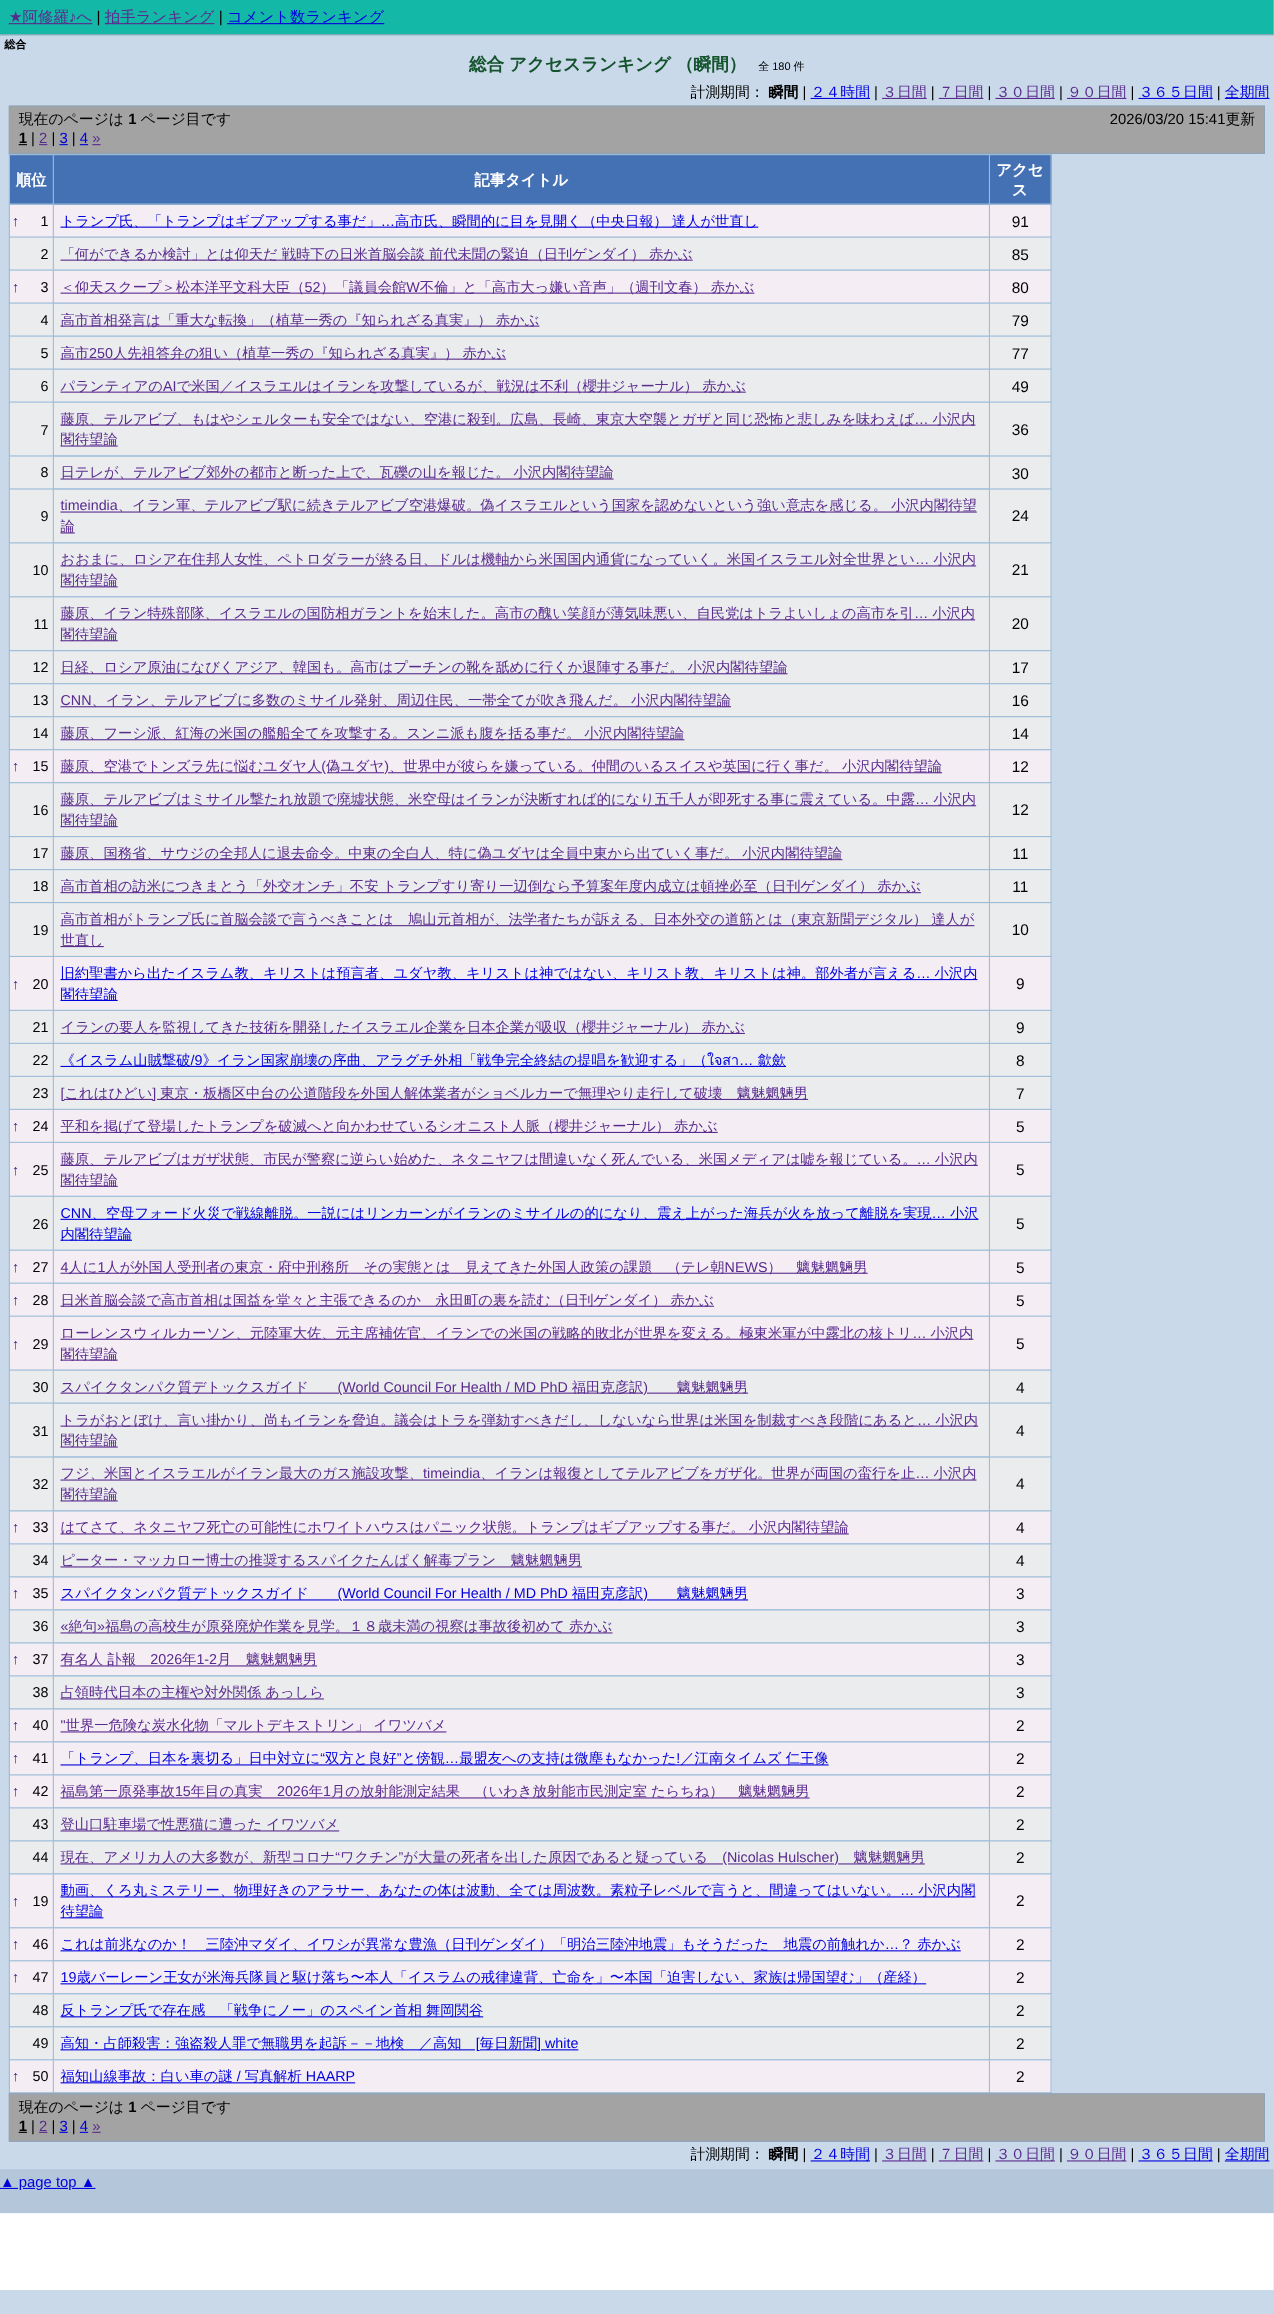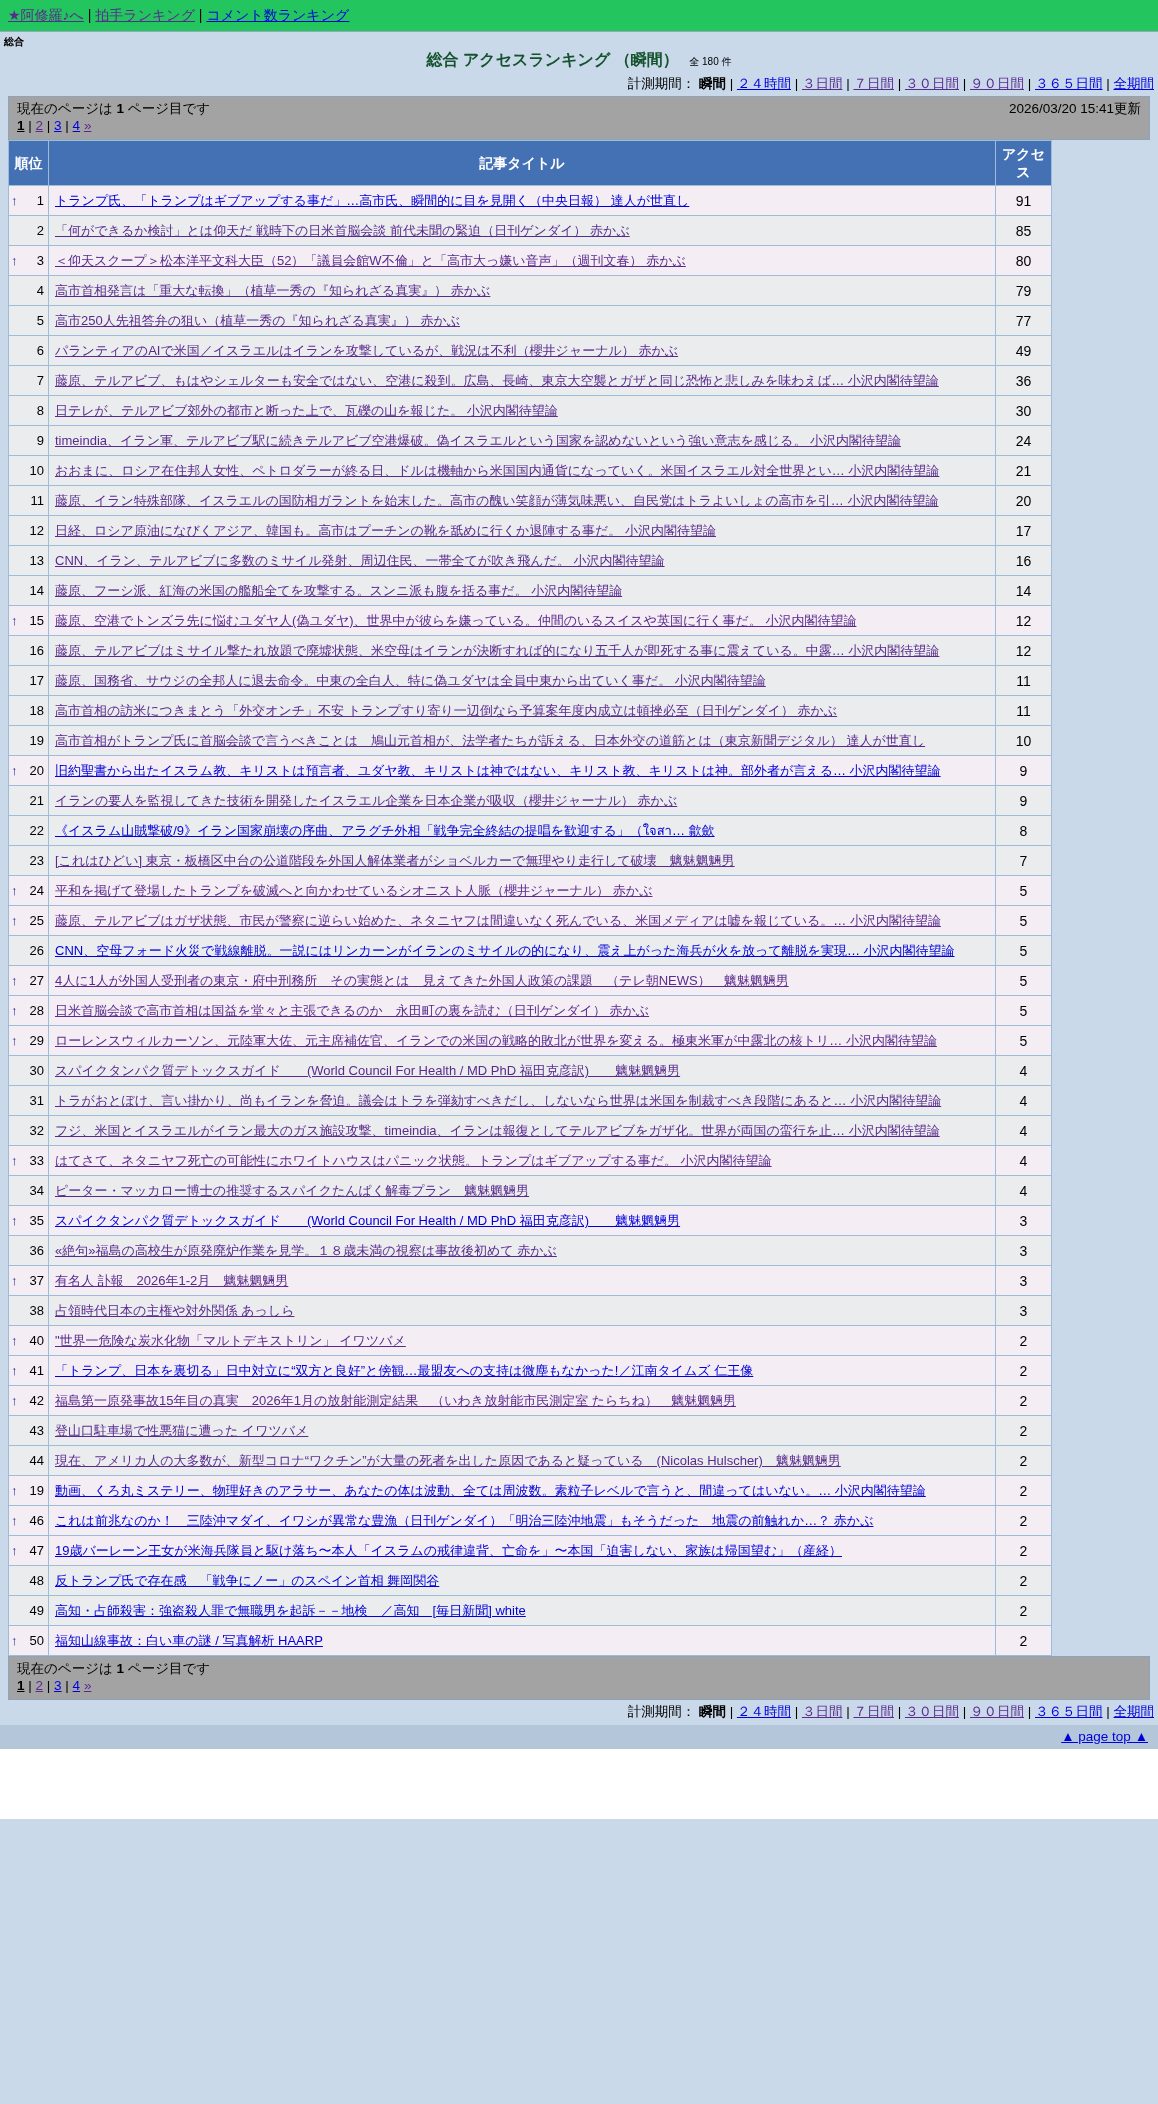--- a/index.html
+++ b/index.html
@@ -11,7 +11,7 @@
   }
   
   .topbar{
-    background:#22c55e;
+    background:#14b8a6;
     border-bottom:1px solid #95a8bb;
     padding:7px 8px 6px 8px;
     font-size:14px;

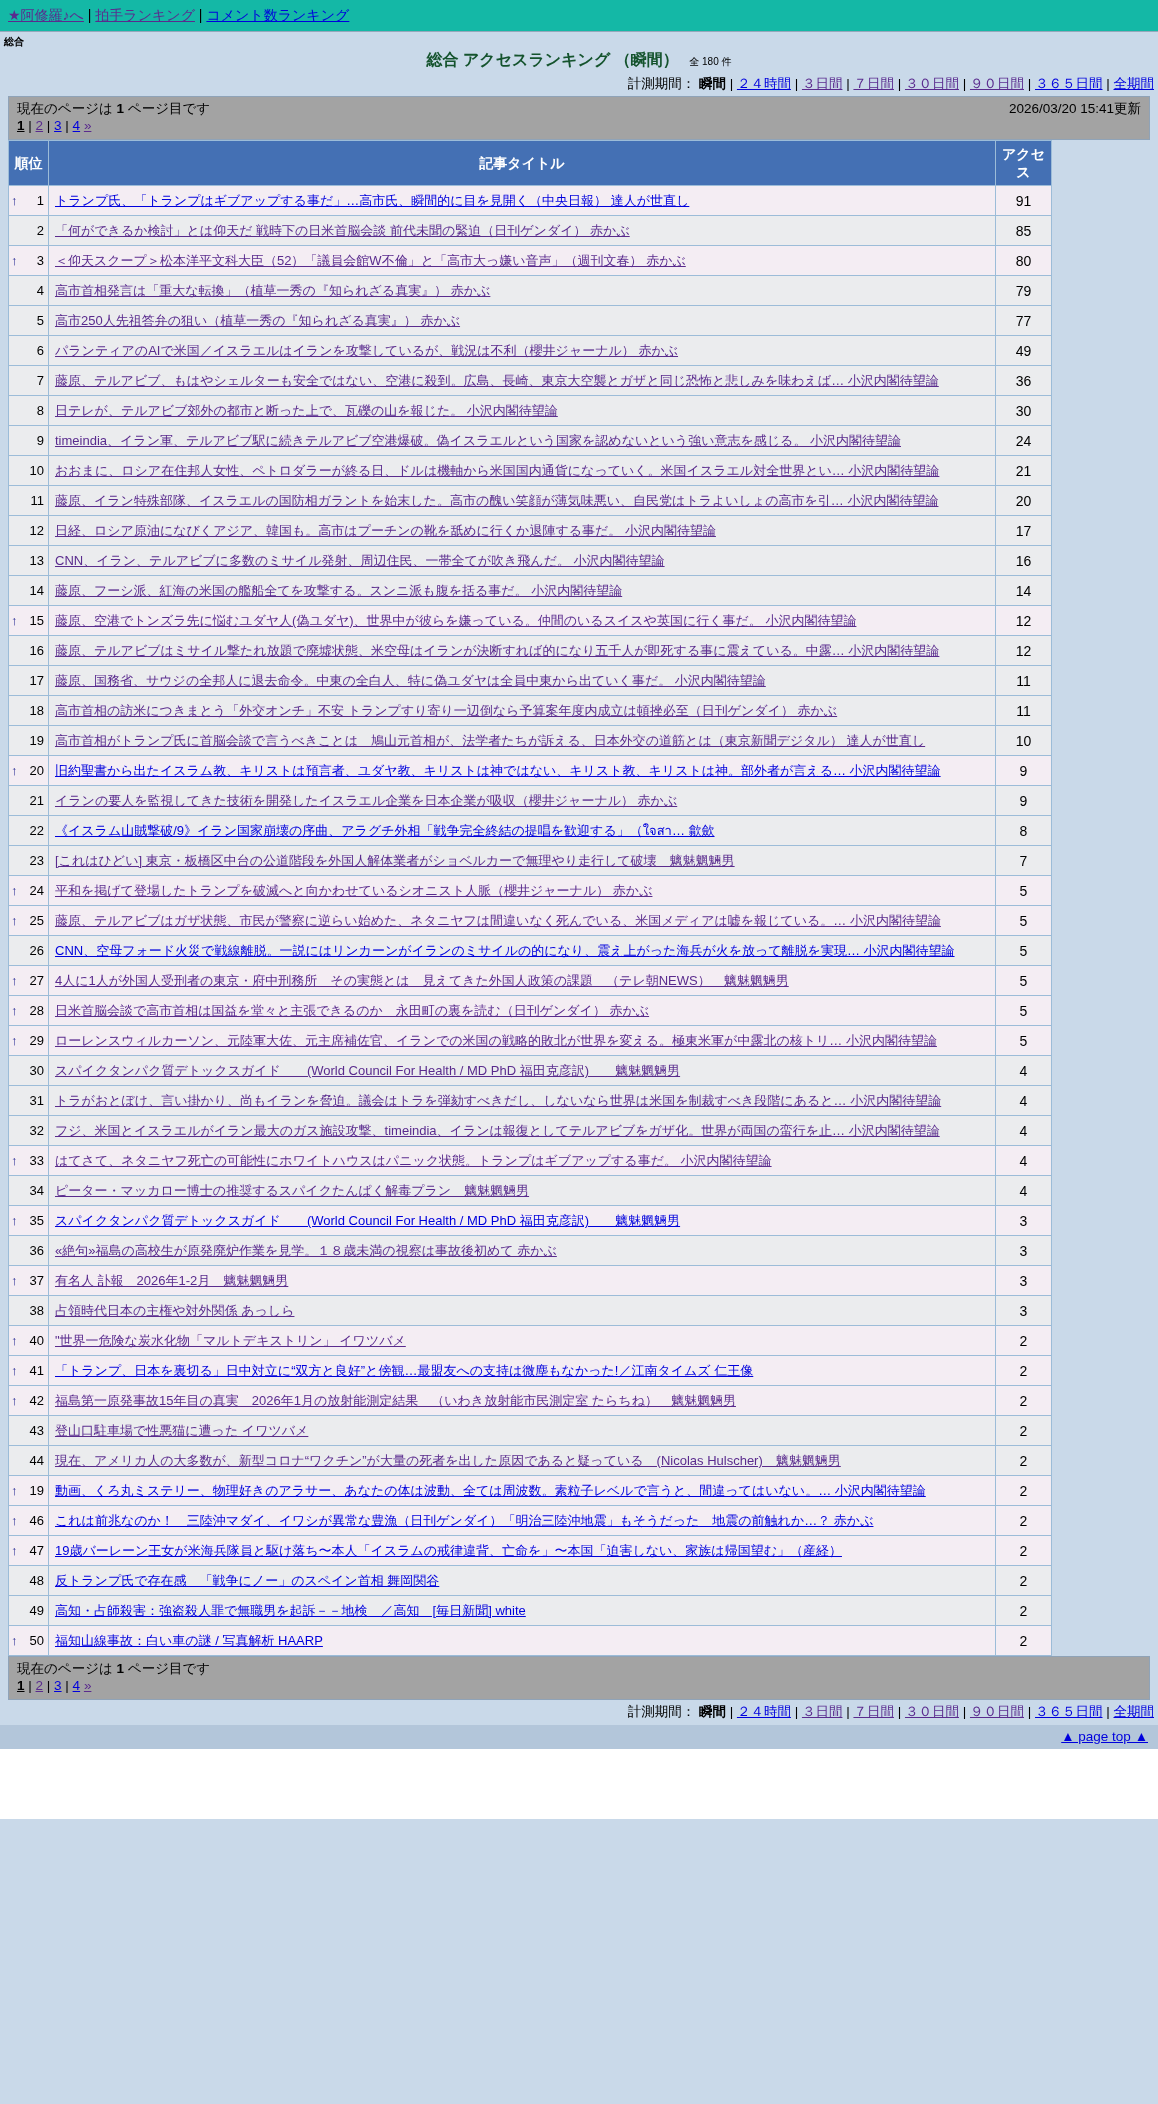--- a/index.html
+++ b/index.html
@@ -70,7 +70,7 @@
   table.rank{
     border-collapse:collapse;
     margin:0 8px;
-    width:1044px;
+    width:948px;
     table-layout:fixed;
     font-size:13px;
     padding-left:37px;

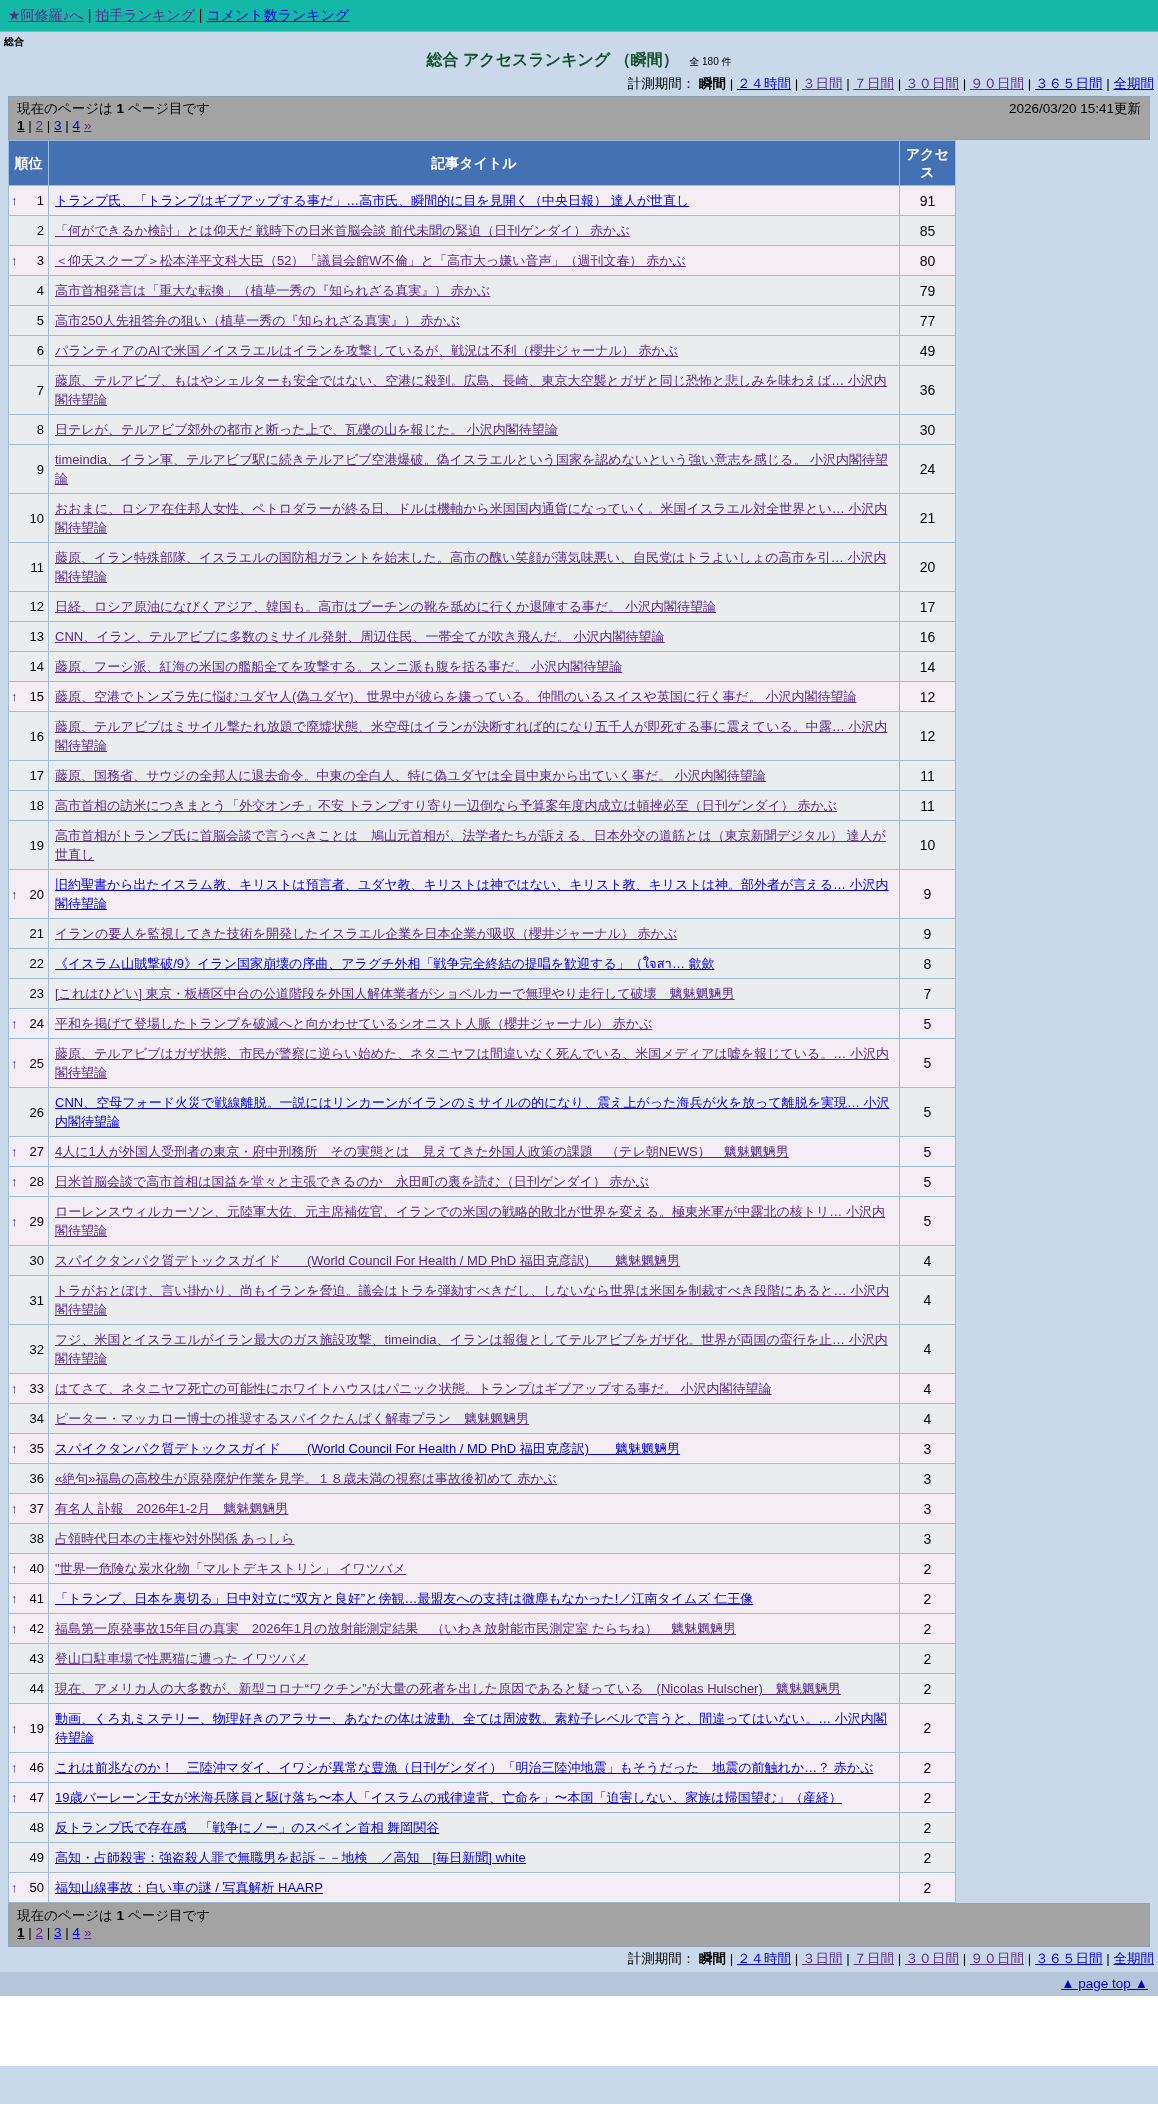--- a/index.html
+++ b/index.html
@@ -124,8 +124,7 @@
   .pagetop-bar{
     margin-top:4px;
     background:#b3c6da;
-    text-align:right;
-    padding:3px 10px 4px 0;
+    padding:3px 10px 20px 0;
     font-size:13.5px;
     line-height:17px;
   }

